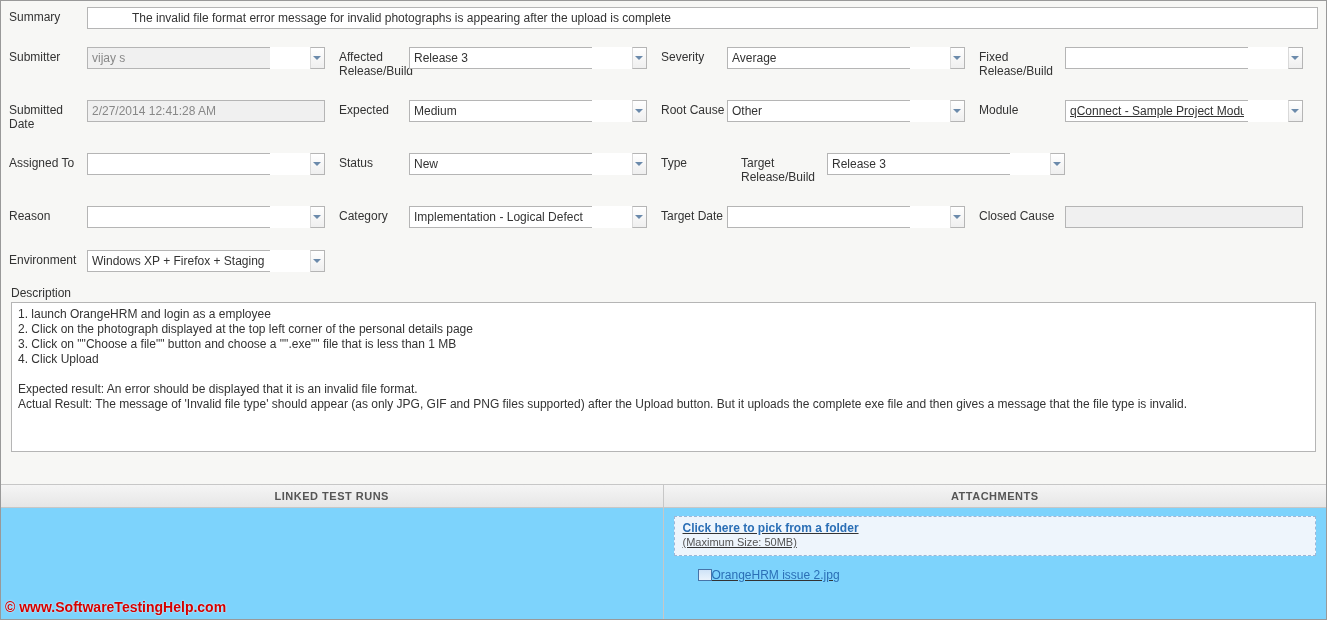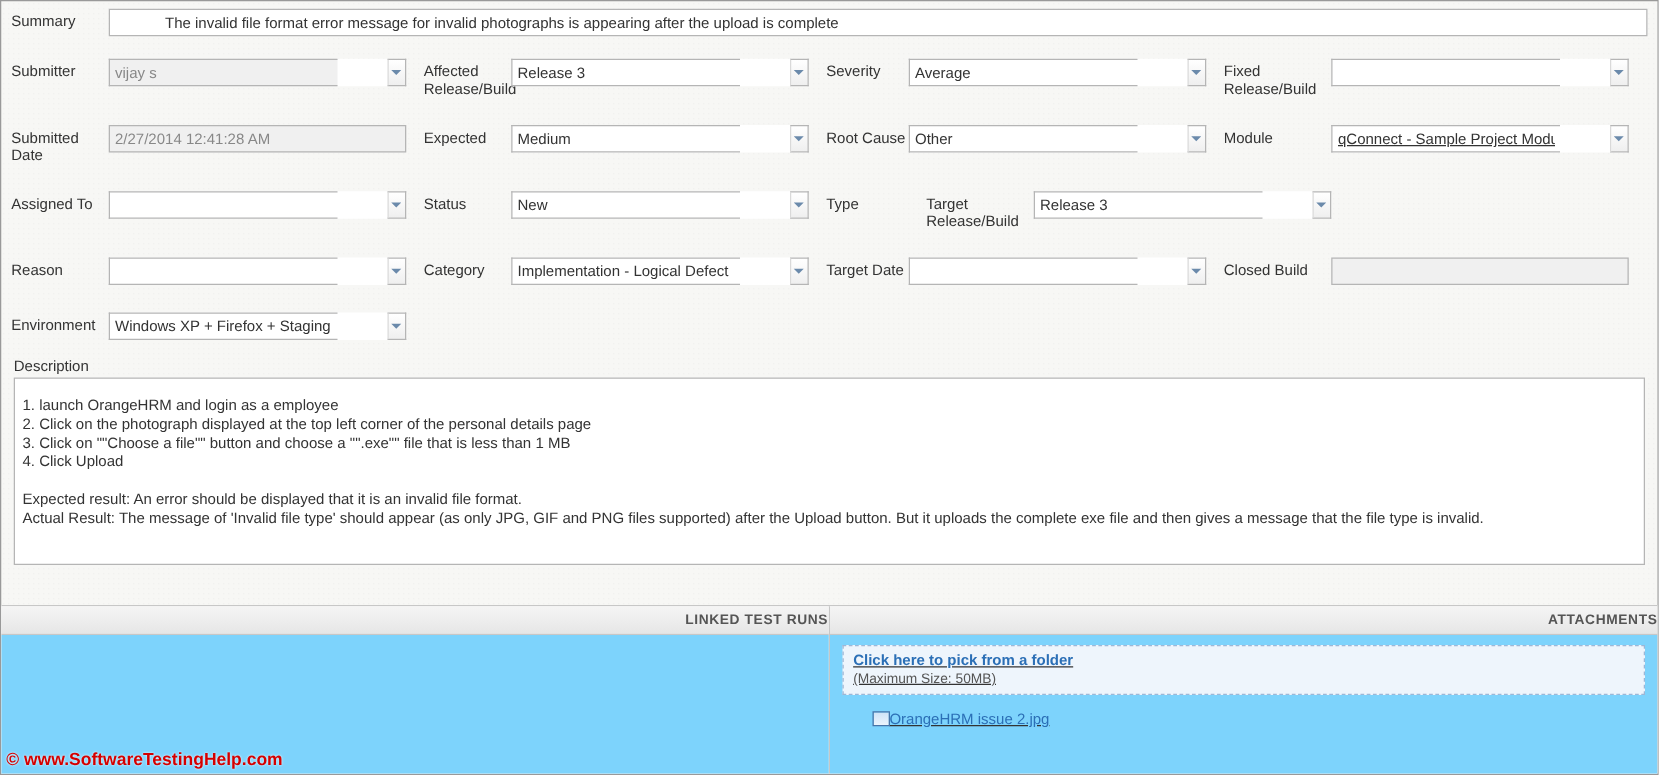--- a/index.html
+++ b/index.html
@@ -305,7 +305,7 @@
           </div>
       </div>
 
-      <div class="c4-lbl">Closed Build</div>
+      <div class="c4-lbl">Closed Cause</div>
       <input class="txt disabled c4-fld" style="width: 238px;" readonly="" value="">
     </div>
 

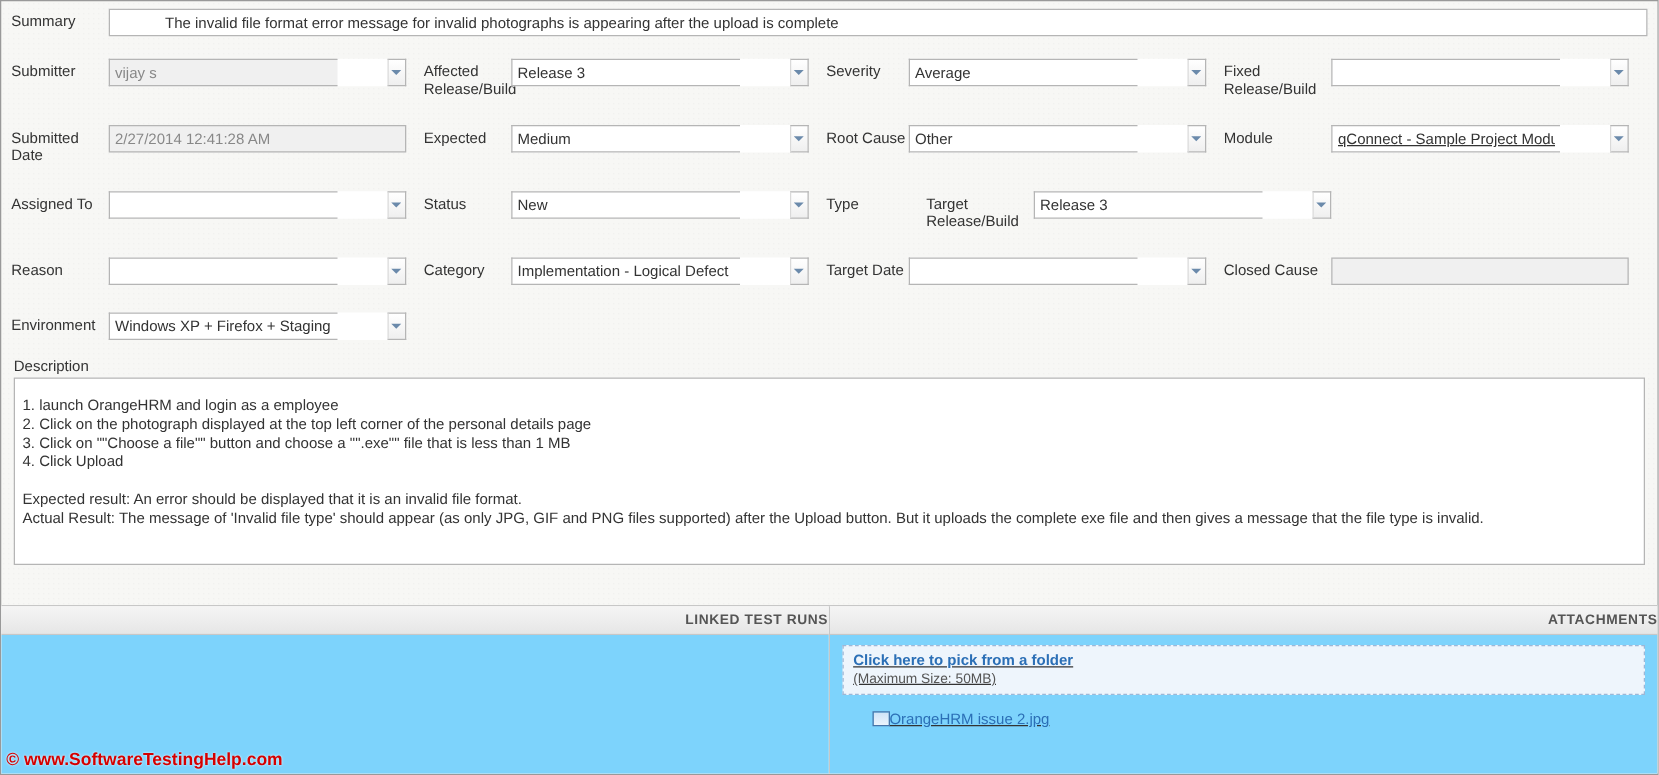--- a/index.html
+++ b/index.html
@@ -93,7 +93,7 @@
     border: 1px solid #b5b5b5;
     background: #fff;
     height: 150px;
-    padding: 14px 6px;
+    padding: 4px 6px;
     font-size: 12px;
     line-height: 15px;
     white-space: pre-wrap;

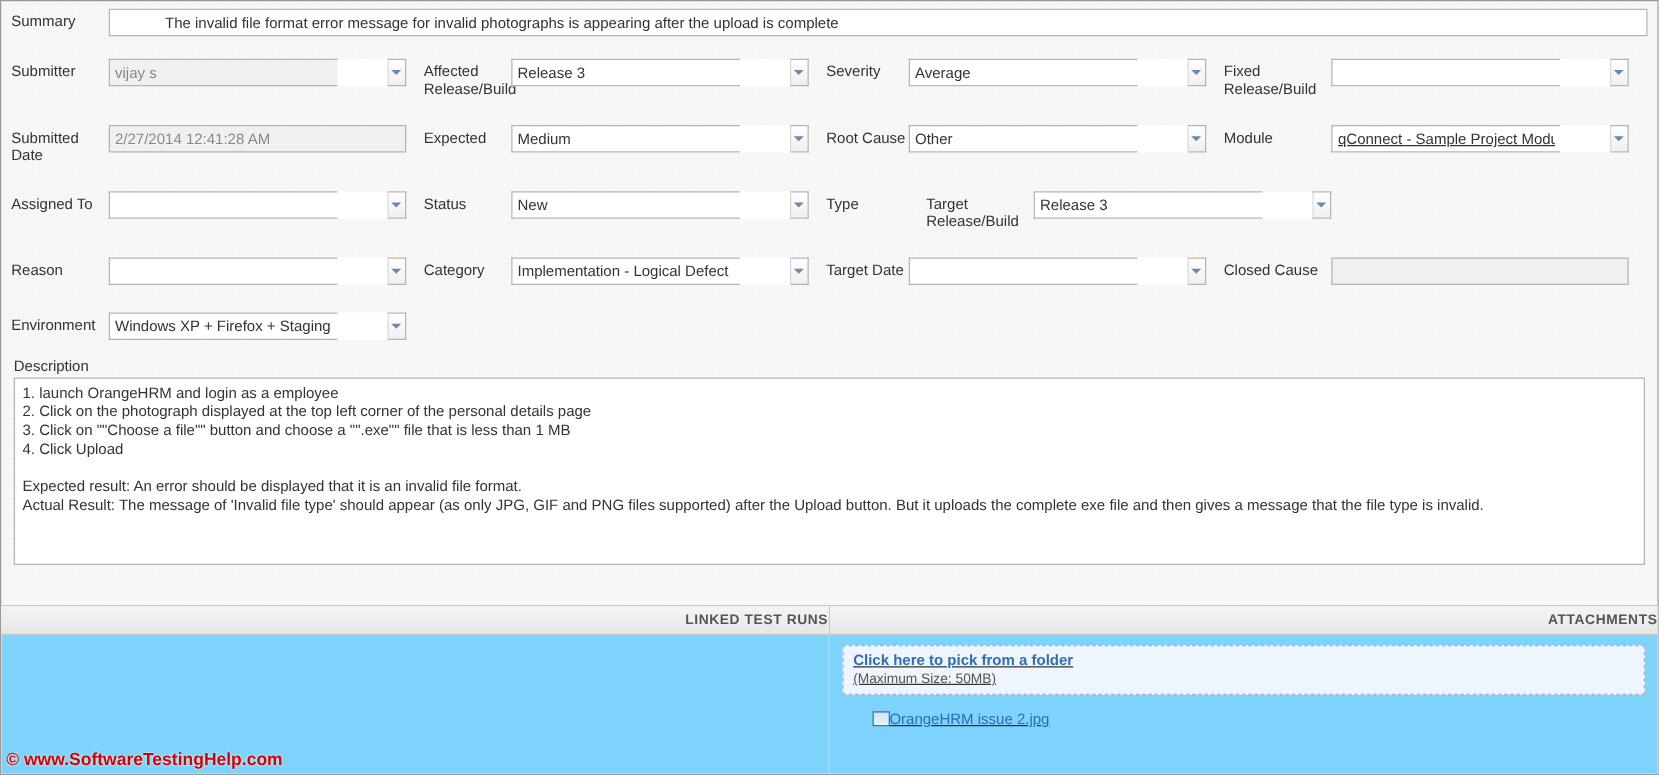--- a/index.html
+++ b/index.html
@@ -119,7 +119,7 @@
   .panel-head {
     background: linear-gradient(#f5f5f5,#e6e6e6);
     border-bottom: 1px solid #c7c7c7;
-    text-align: right;
+    text-align: center;
     font-weight: bold;
     color: #555;
     padding: 5px 0;

